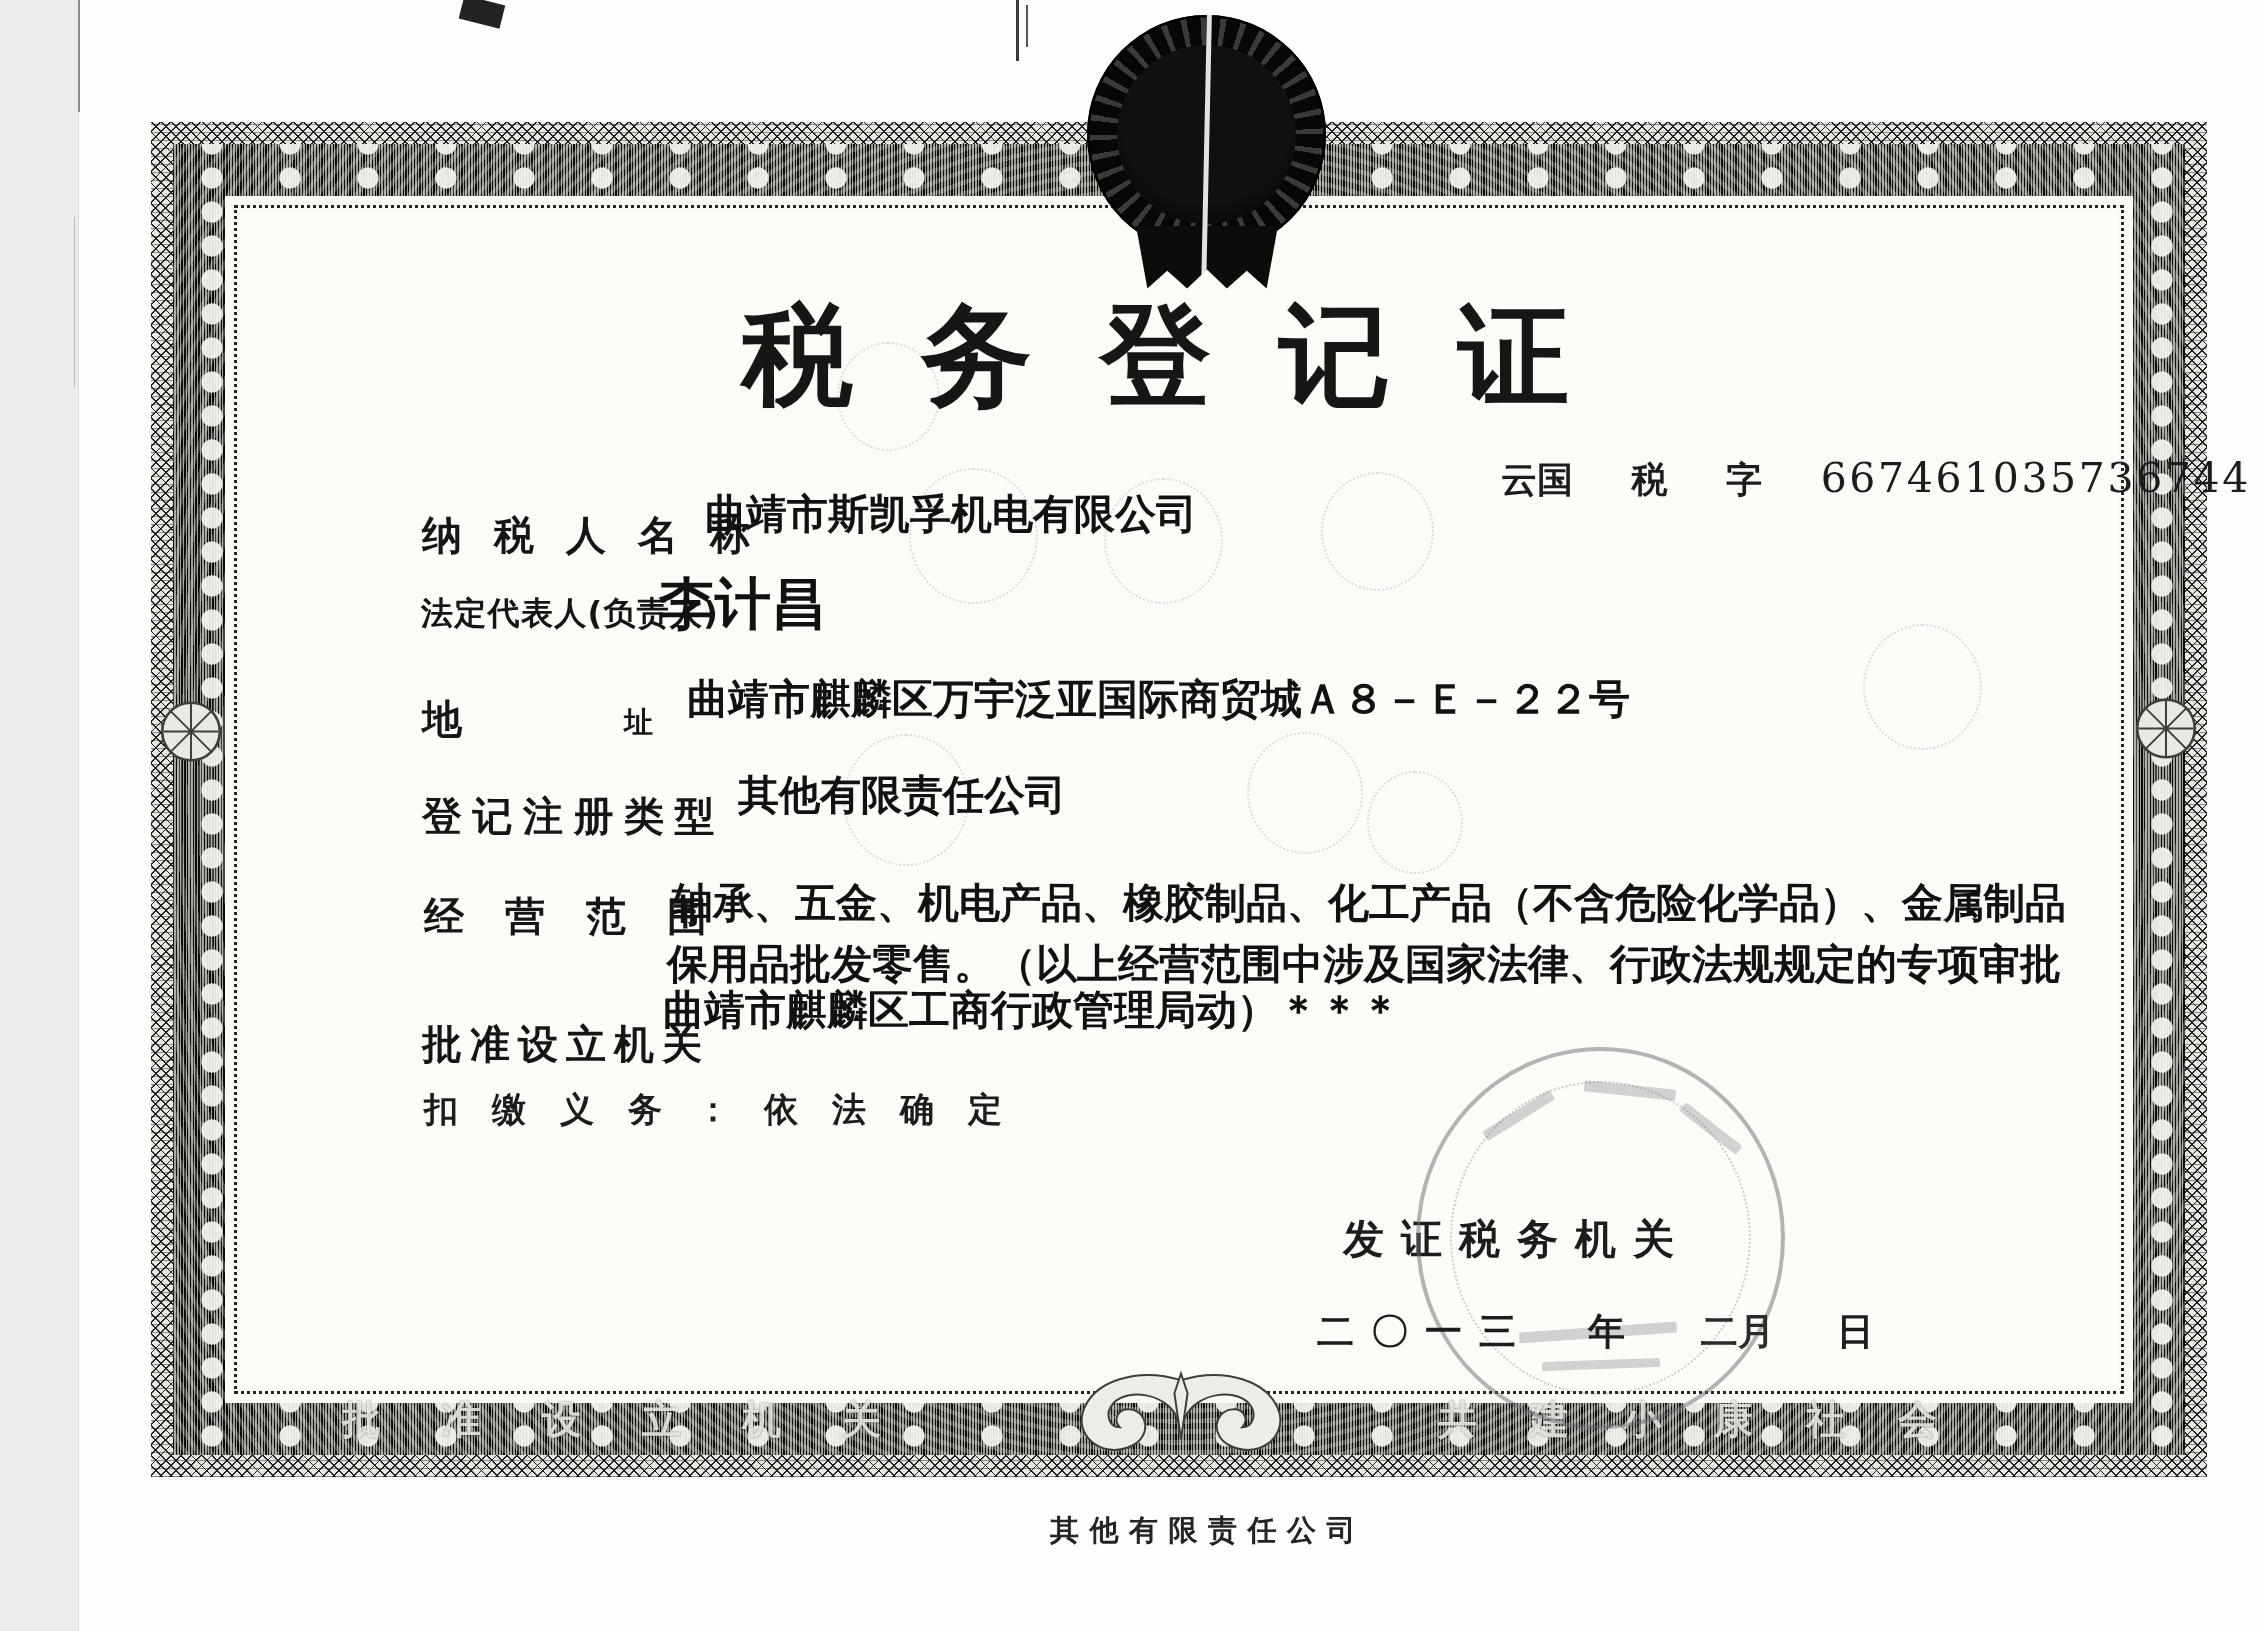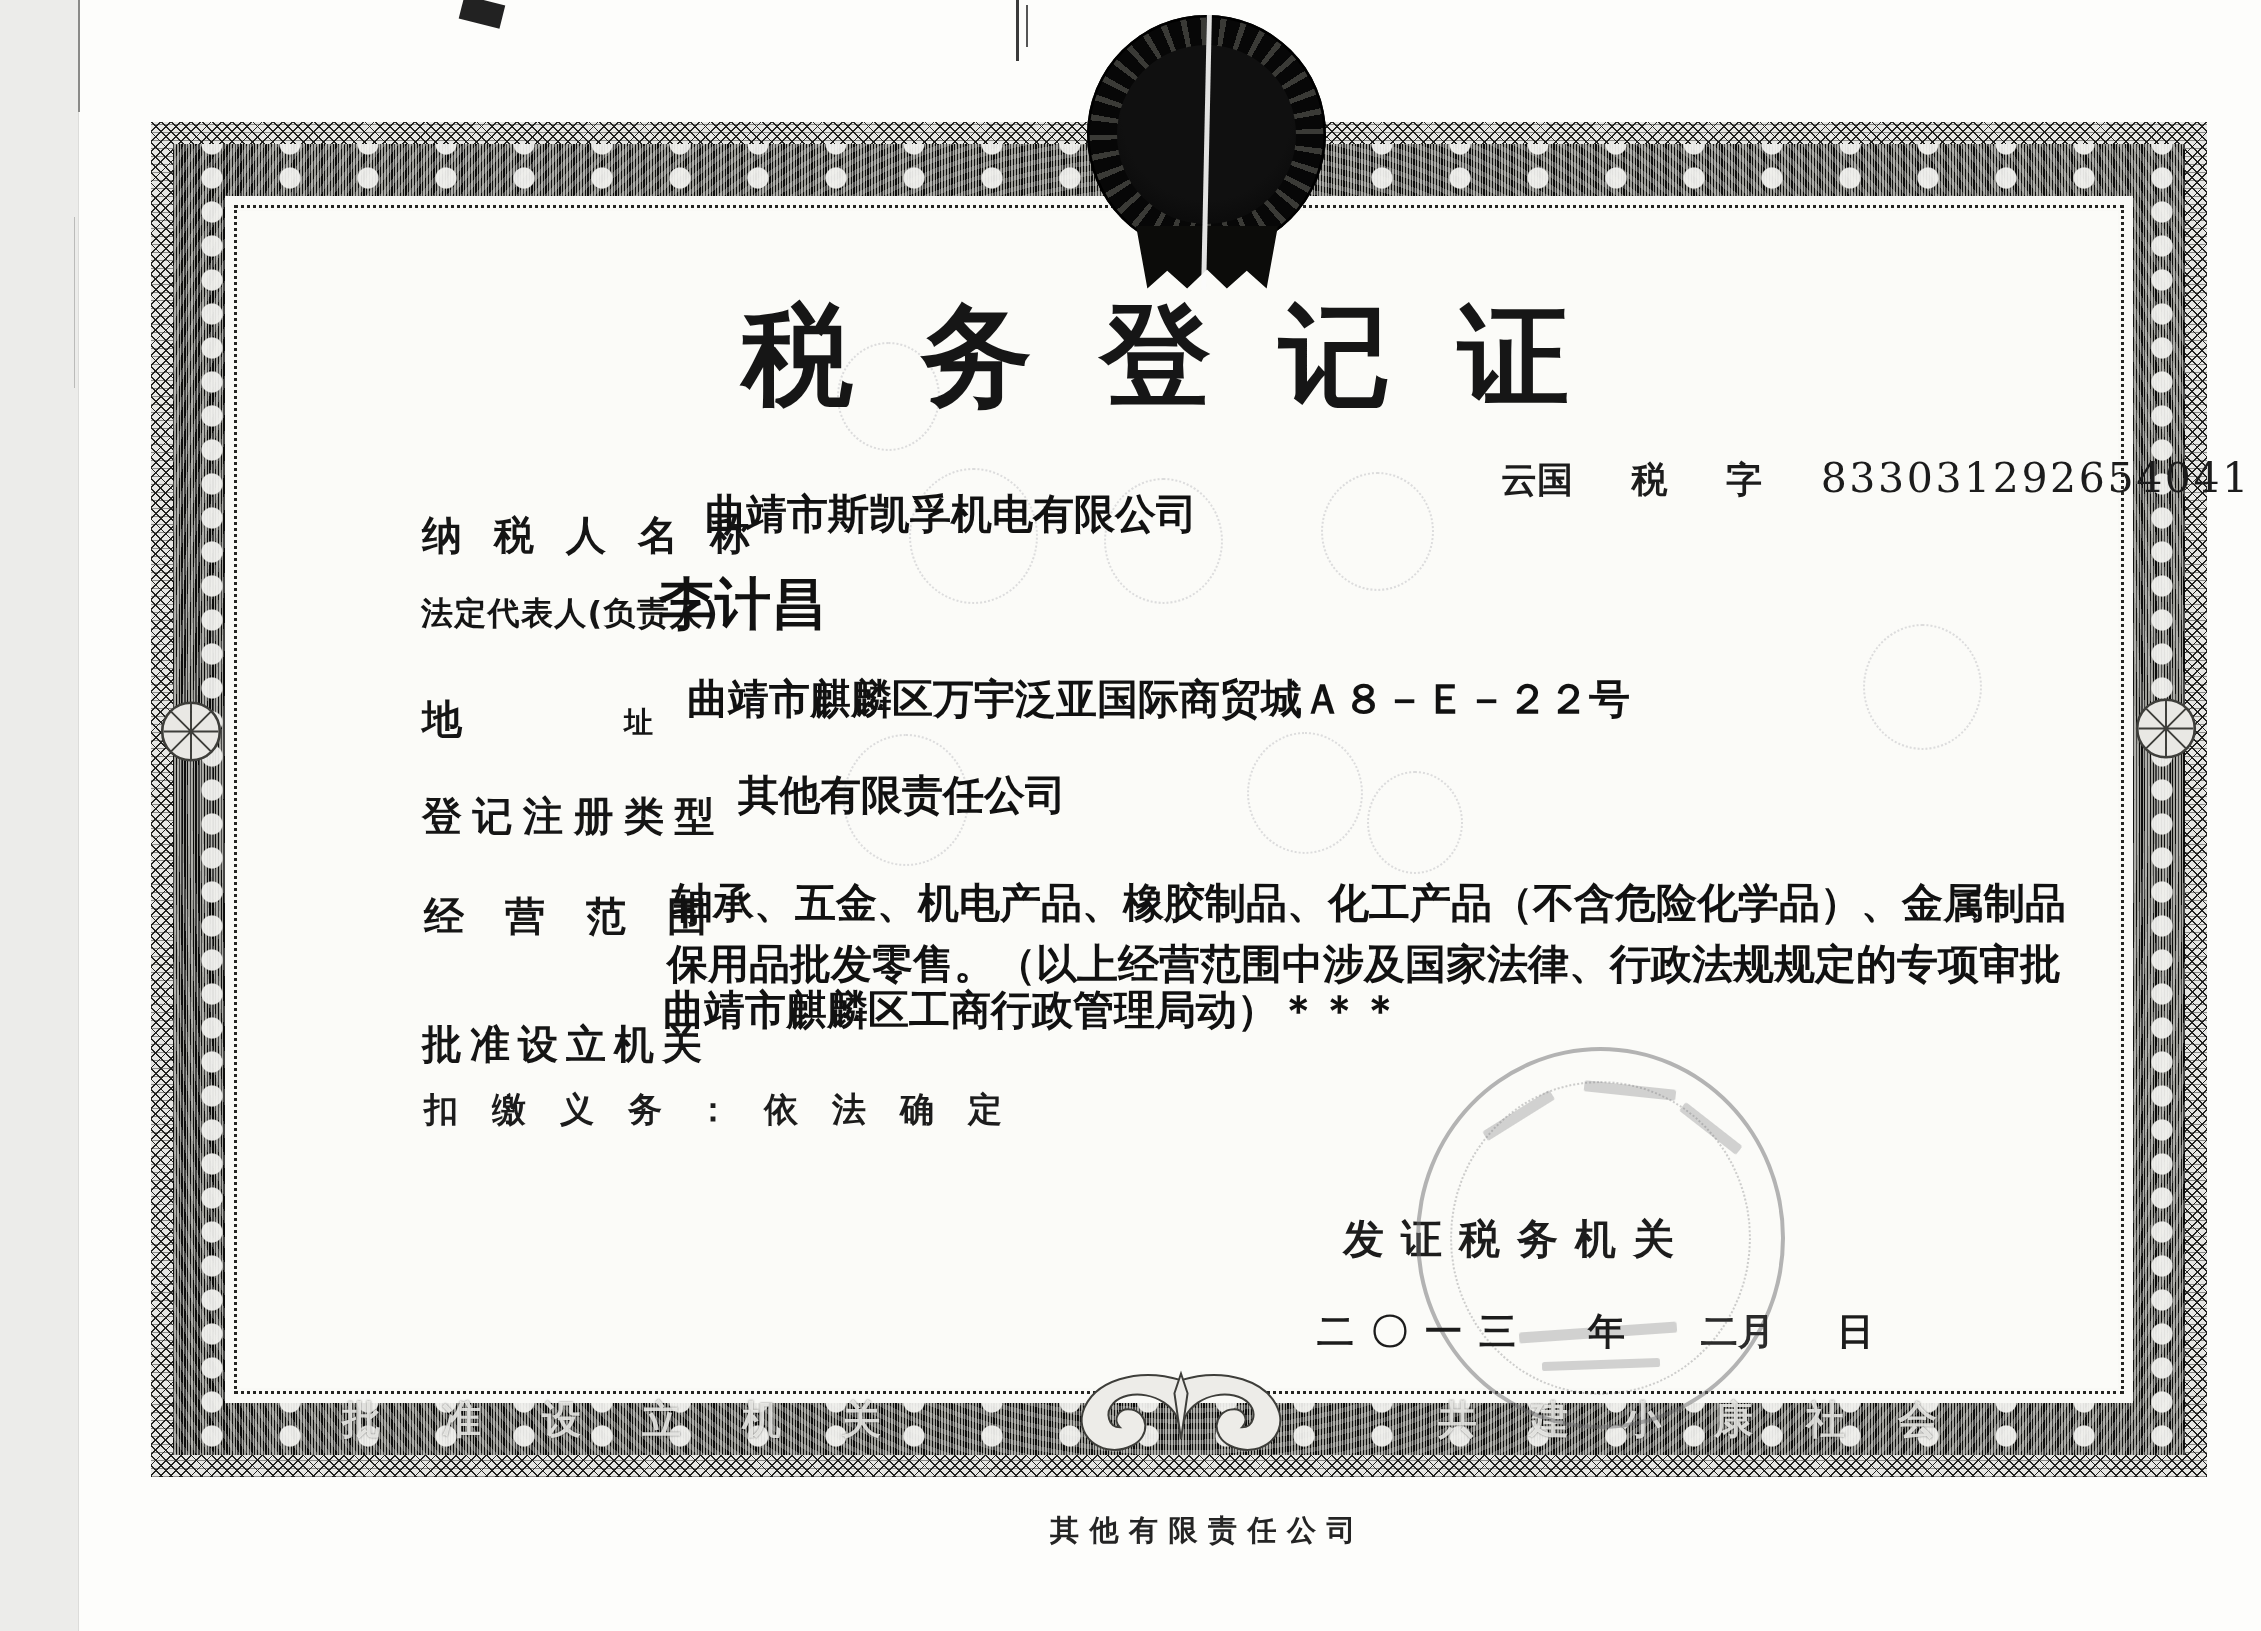--- a/index.html
+++ b/index.html
@@ -161,7 +161,7 @@
   <span class="tok">云国</span>
   <span class="tok">税</span>
   <span class="tok">字</span>
-  <span class="num">833031292654041</span>
+  <span class="num">667461035736744</span>
   
 </div>
 

